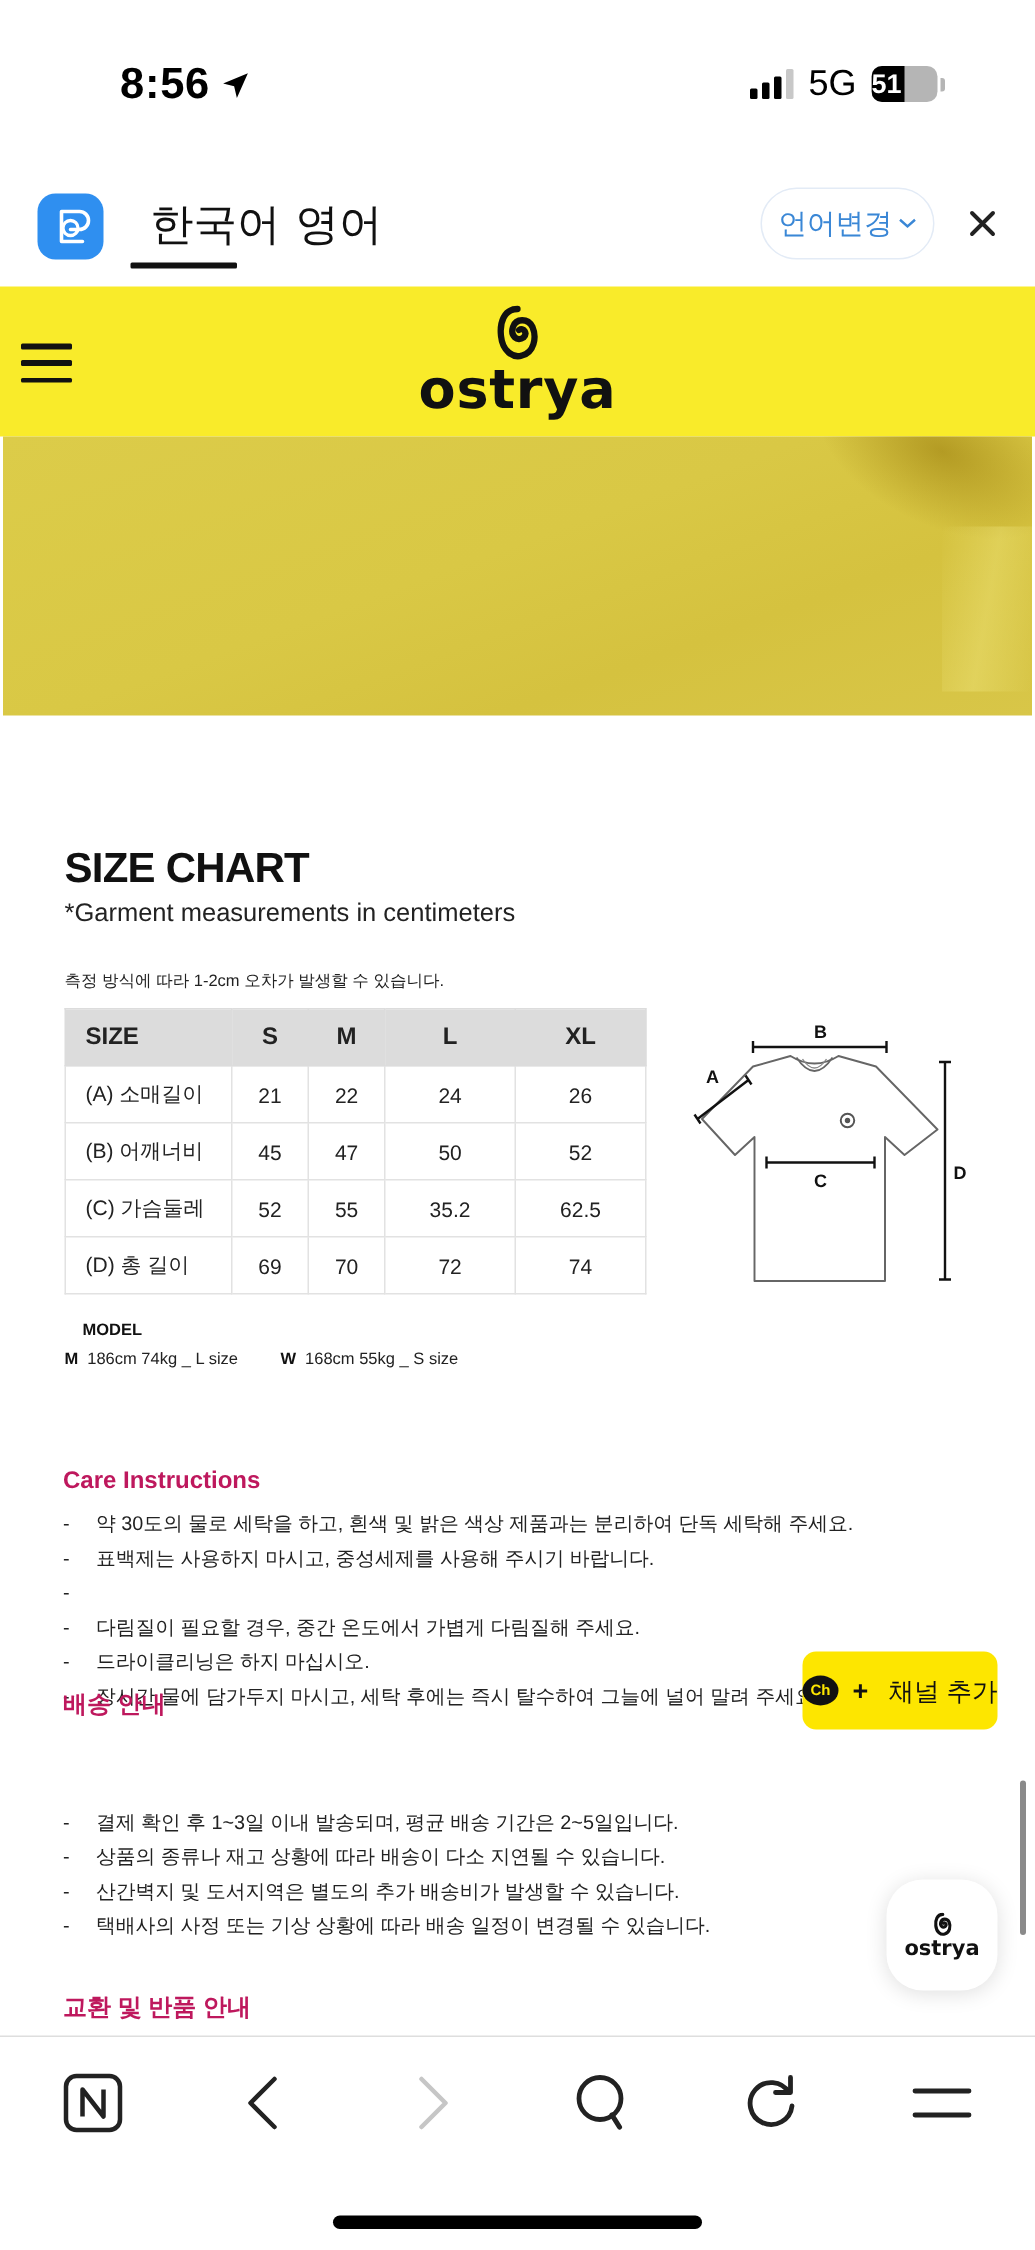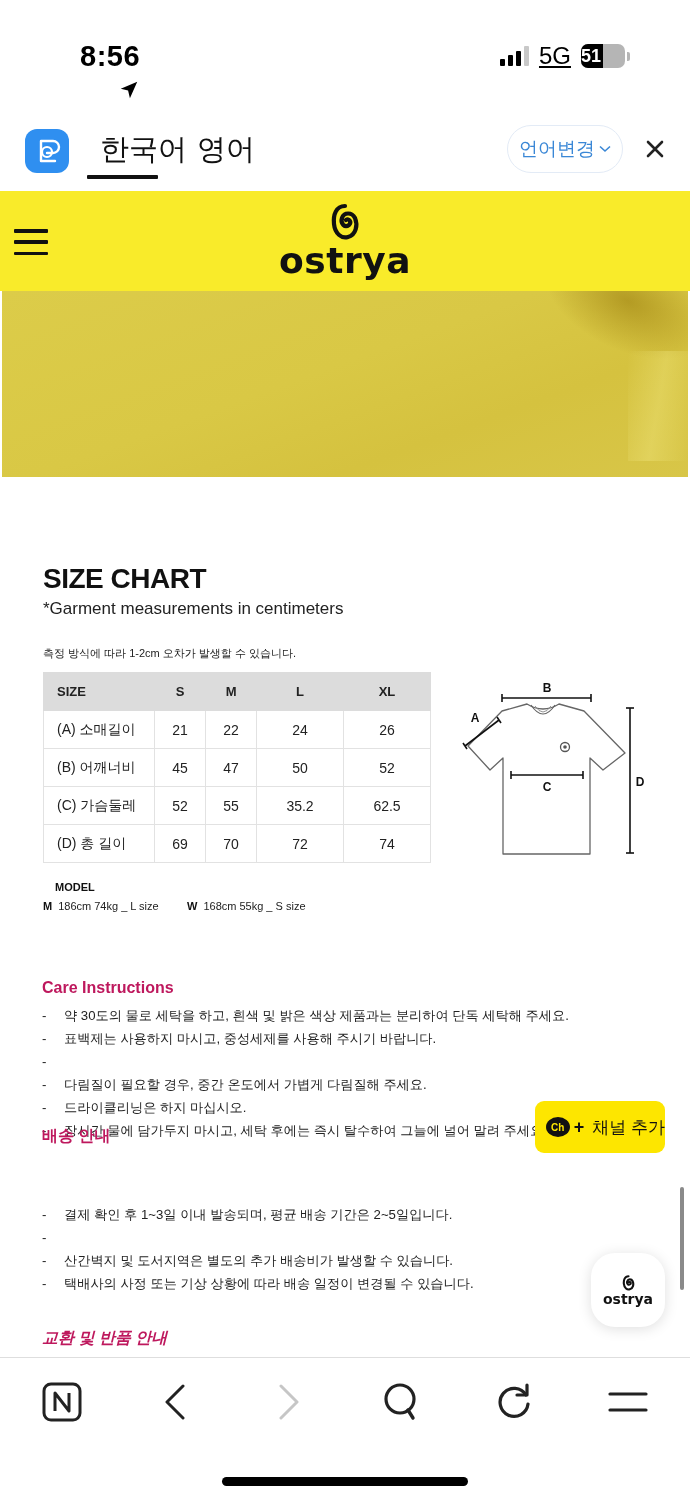--- a/index.html
+++ b/index.html
@@ -8,7 +8,7 @@
 
   
   .status-bar { position: absolute; top: 0; left: 0; width: 690px; height: 110px; background: #fff; }
-  .status-time { position: absolute; left: 80px; top: 40px; font-size: 29px; font-weight: 600; letter-spacing: 0.5px; display: flex; align-items: flex-end; gap: 6px; color: #000; flex-direction: column; }
+  .status-time { position: absolute; left: 80px; top: 40px; font-size: 29px; font-weight: 600; letter-spacing: 0.5px; display: flex; align-items: center; gap: 6px; color: #000; }
   .status-right { position: absolute; right: 60px; top: 42px; display: flex; align-items: center; gap: 10px; }
   .signal { display: flex; align-items: flex-end; gap: 3px; height: 20px; }
   .signal span { width: 5px; background: #000; border-radius: 1px; }

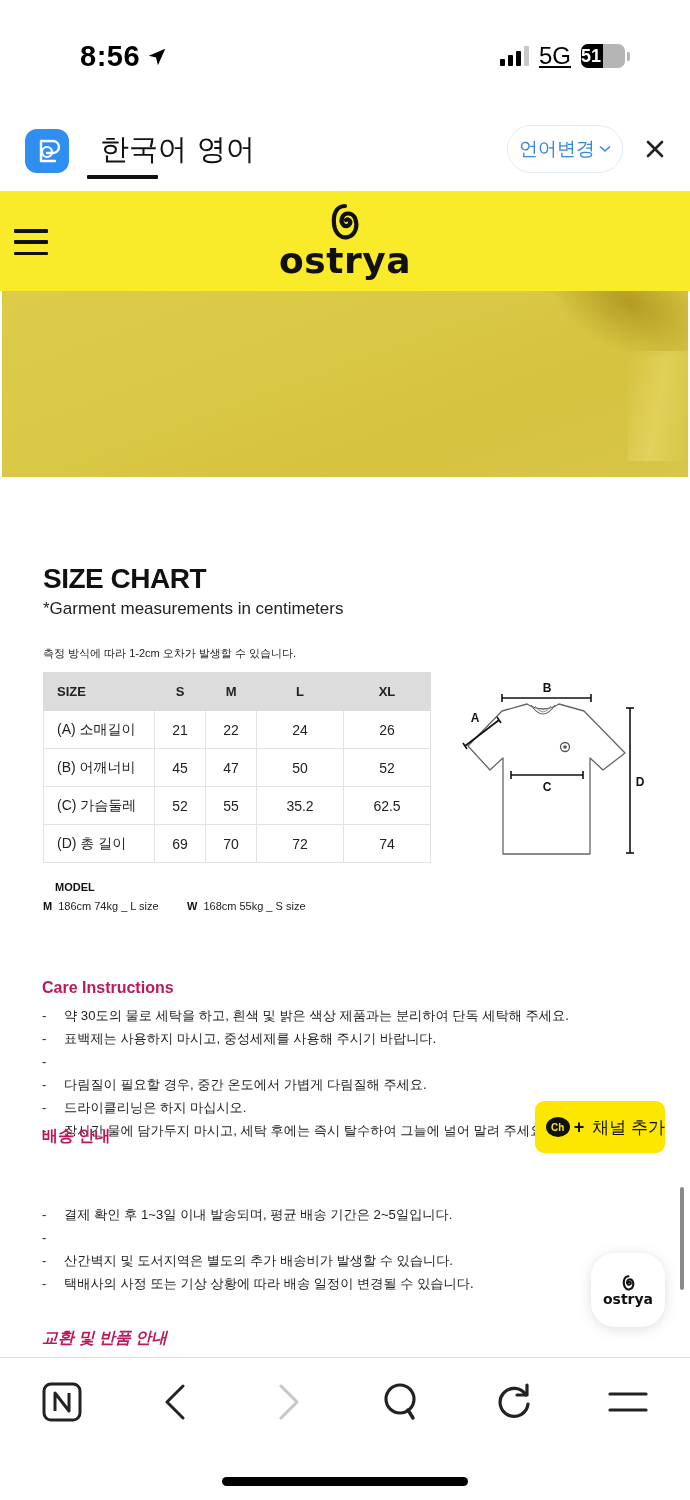--- a/index.html
+++ b/index.html
@@ -13,7 +13,7 @@
   .signal { display: flex; align-items: flex-end; gap: 3px; height: 20px; }
   .signal span { width: 5px; background: #000; border-radius: 1px; }
   .signal span.off { background: #c8c8c8; }
-  .net-label { font-size: 24px; font-weight: 500; color: #000; text-decoration: underline; }
+  .net-label { font-size: 24px; font-weight: 500; color: #000; }
   .battery { position: relative; width: 44px; height: 24px; border-radius: 7px; background: #b5b5b5; overflow: hidden; display: flex; align-items: center; justify-content: flex-start; }
   .battery .fill { position: absolute; left: 0; top: 0; bottom: 0; width: 51%; background: #000; }
   .battery .num { position: relative; font-size: 18px; font-weight: 700; color: #fff; }

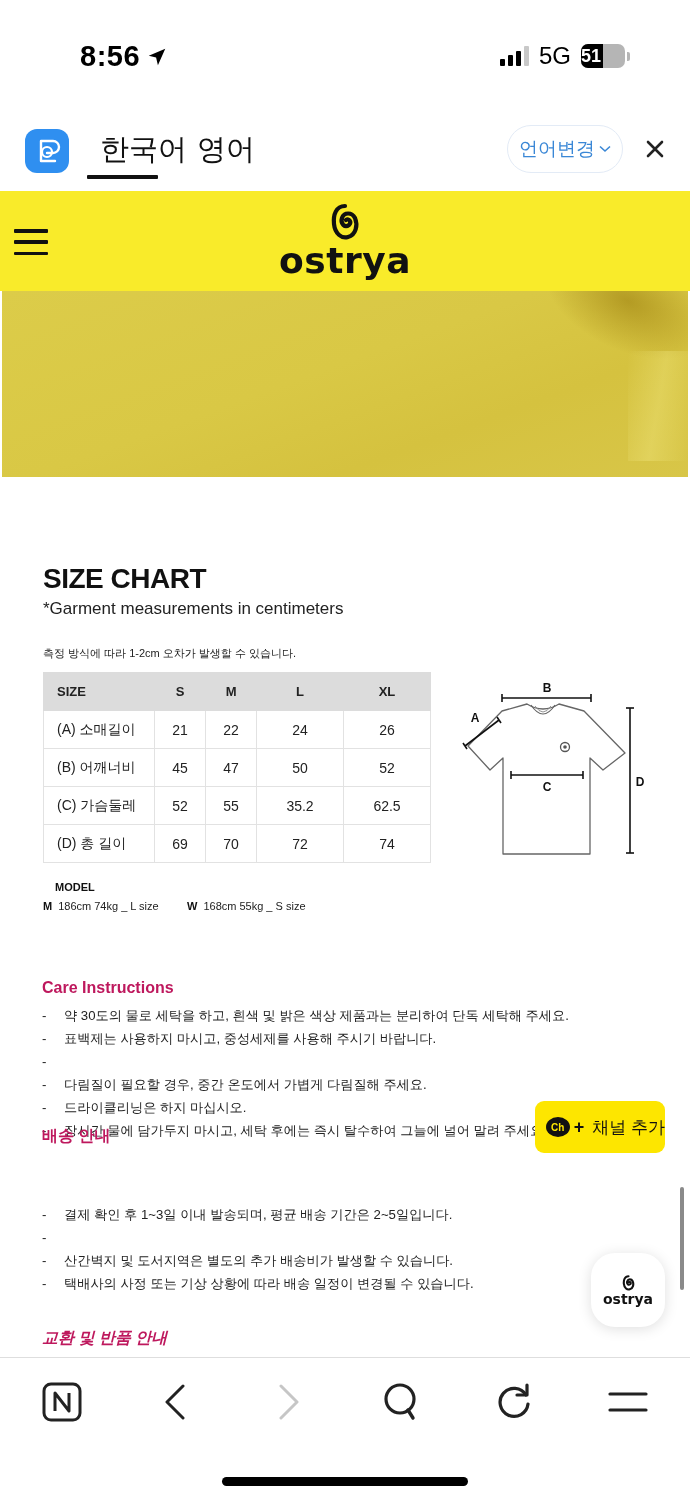--- a/index.html
+++ b/index.html
@@ -48,7 +48,7 @@
 
   table.size-table { position: absolute; left: 43px; top: 672px; width: 388px; border-collapse: collapse; font-size: 14px; color: #222; }
   table.size-table th, table.size-table td { height: 38px; border: 1px solid #e2e2e2; text-align: center; }
-  table.size-table th { background: #dcdcdc; font-weight: 700; font-size: 13px; border-color: #dcdcdc; }
+  table.size-table th { background: #dcdcdc; font-weight: 700; font-size: 16px; border-color: #dcdcdc; }
   table.size-table th.first, table.size-table td.first { text-align: left; padding-left: 13px; width: 111px; }
   table.size-table td { background: #fff; }
 

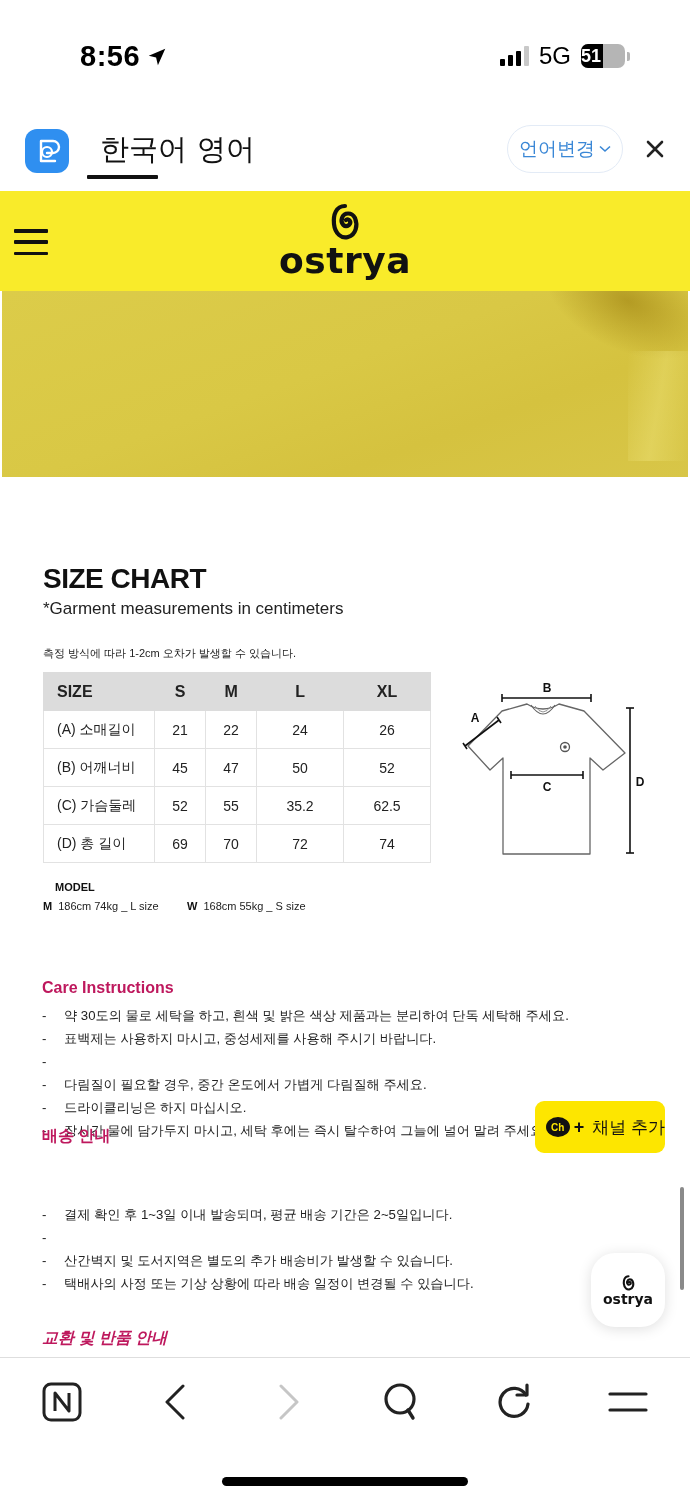--- a/index.html
+++ b/index.html
@@ -67,7 +67,7 @@
   ul.bullets li .dash { width: 22px; flex: none; }
 
   
-  .kakao-btn { position: absolute; left: 535px; top: 1101px; width: 130px; height: 52px; background: #fde600; border-radius: 9px; display: flex; align-items: center; justify-content: flex-end; gap: 4px; font-size: 17px; color: #111; }
+  .kakao-btn { position: absolute; left: 535px; top: 1101px; width: 130px; height: 52px; background: #fde600; border-radius: 9px; display: flex; align-items: center; justify-content: space-between; gap: 4px; font-size: 17px; color: #111; }
   .kakao-ch { width: 24px; height: 20px; background: #111; border-radius: 50%; color: #fde600; font-size: 10px; font-weight: 700; display: flex; align-items: center; justify-content: center; position: relative; }
   .kakao-plus { font-weight: 700; font-size: 18px; margin-right: 4px; }
 

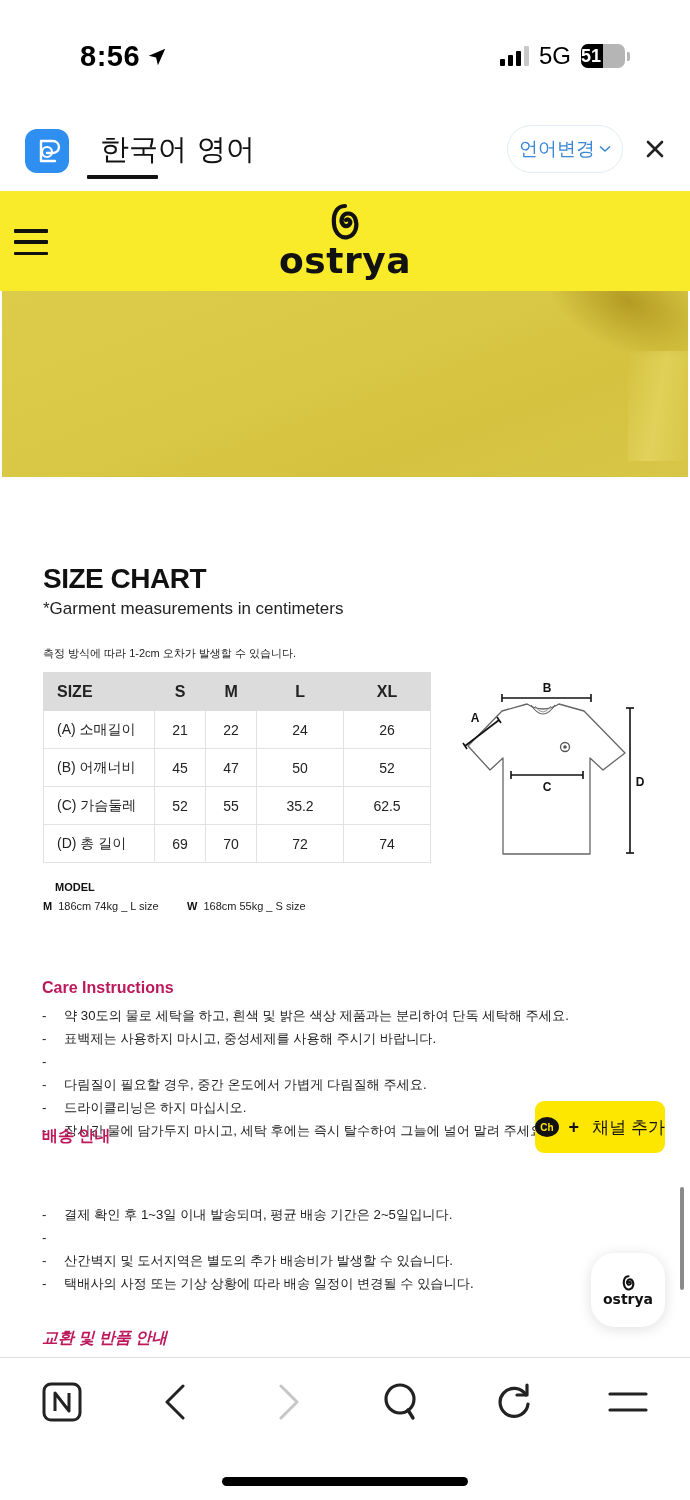--- a/index.html
+++ b/index.html
@@ -268,6 +268,7 @@
     </li>
   <li>
       <span class="dash">-</span>
+      <span>상품의 종류나 재고 상황에 따라 배송이 다소 지연될 수 있습니다.</span>
     </li>
   <li>
       <span class="dash">-</span>

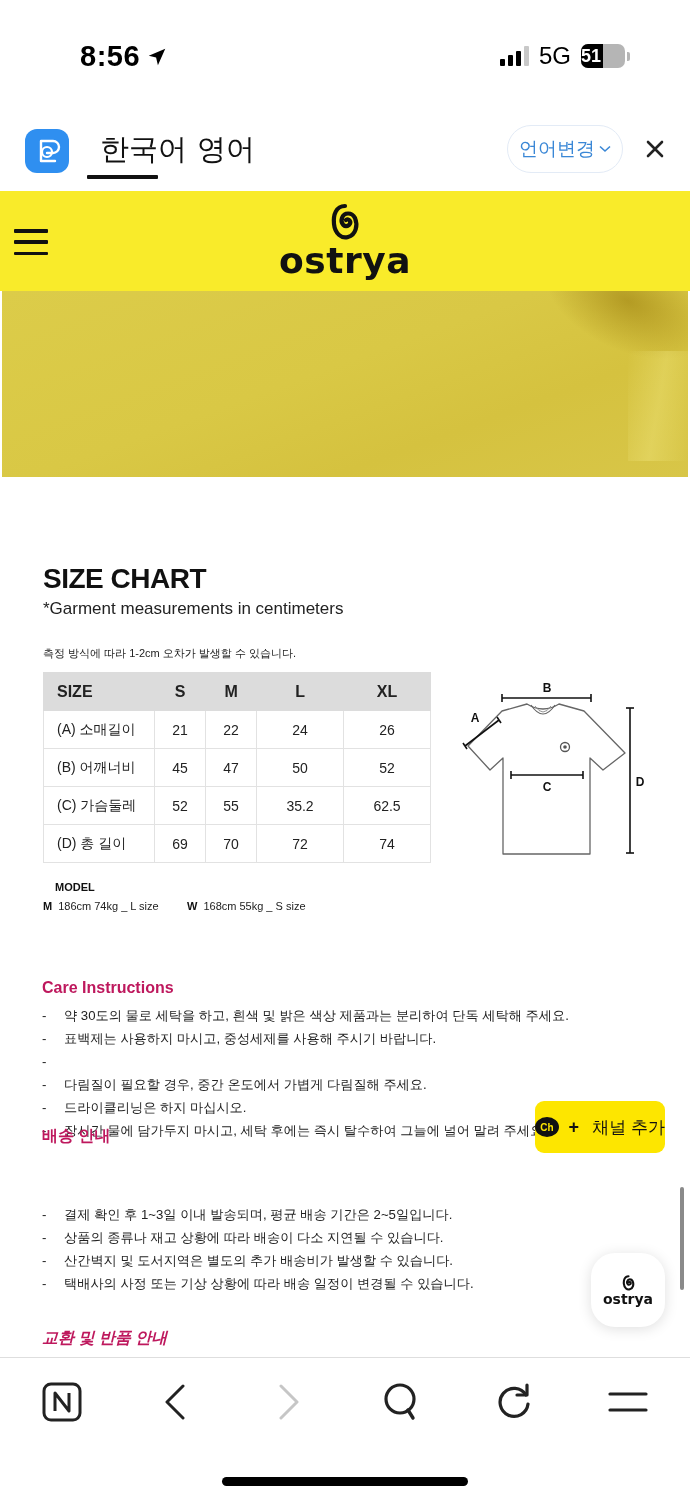--- a/index.html
+++ b/index.html
@@ -280,7 +280,7 @@
     </li>
 </ul>
 
-<div class="section-title" style="top:1328px;font-style:italic;">교환 및 반품 안내</div>
+<div class="section-title" style="top:1328px;">교환 및 반품 안내</div>
 
 <div class="kakao-btn">
   <span class="kakao-ch">Ch</span>

